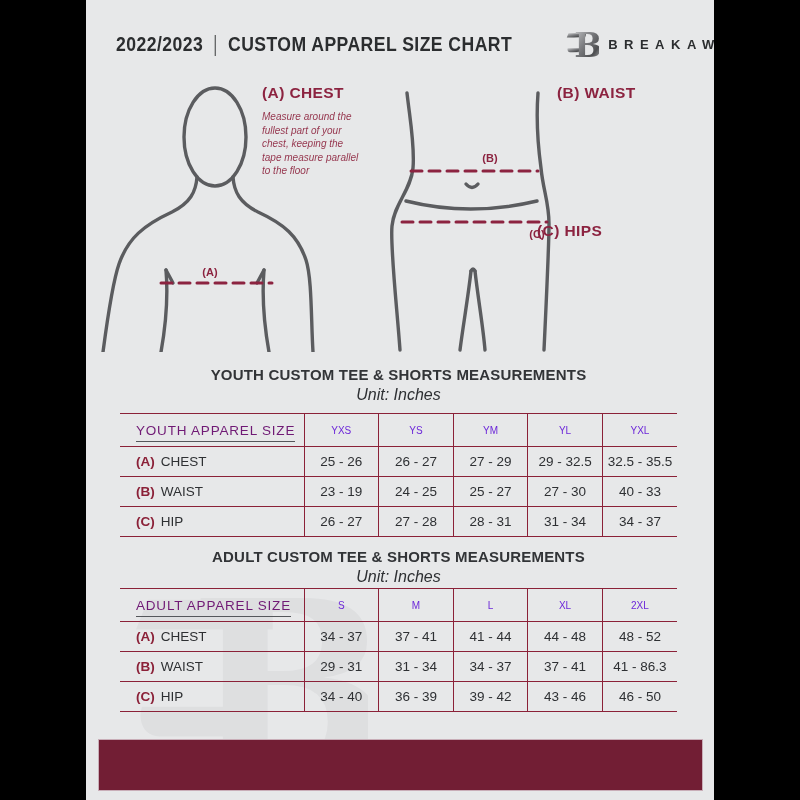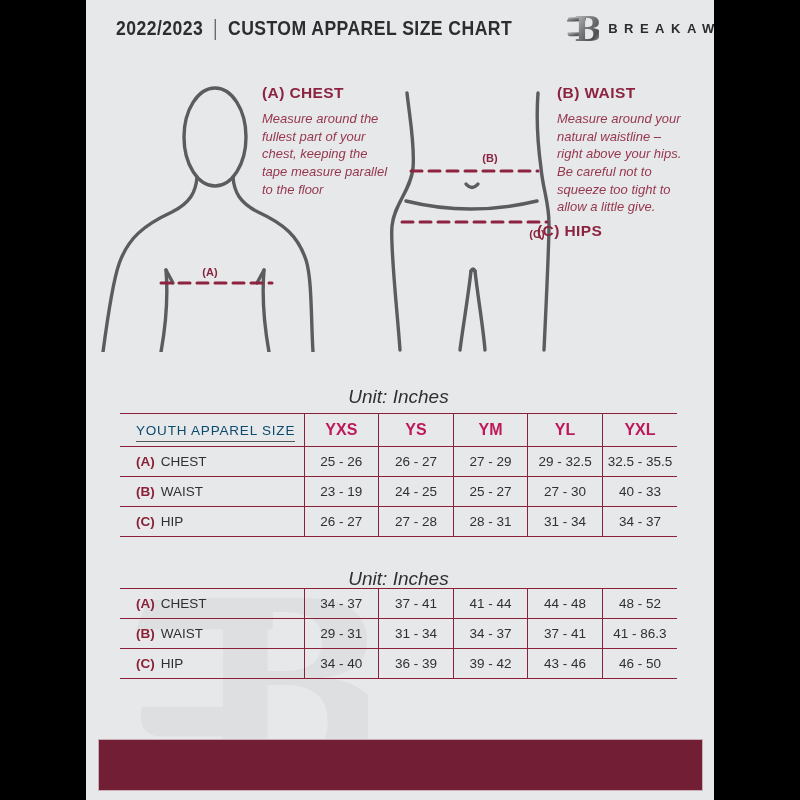--- a/index.html
+++ b/index.html
@@ -11,7 +11,7 @@
   .watermark{position:absolute;left:44px;top:546px;z-index:0;opacity:.62;}
 
   
-  .top-header{position:absolute;left:30px;top:6px;right:26px;height:44px;z-index:2;
+  .top-header{position:absolute;left:30px;top:22px;right:26px;height:44px;z-index:2;
               display:flex;align-items:center;justify-content:space-between;}
   .title-group{display:flex;align-items:center;gap:11px;transform:scaleX(.88);transform-origin:left center;
                font-weight:bold;font-size:20px;color:#2b2d2f;letter-spacing:.5px;white-space:nowrap;}

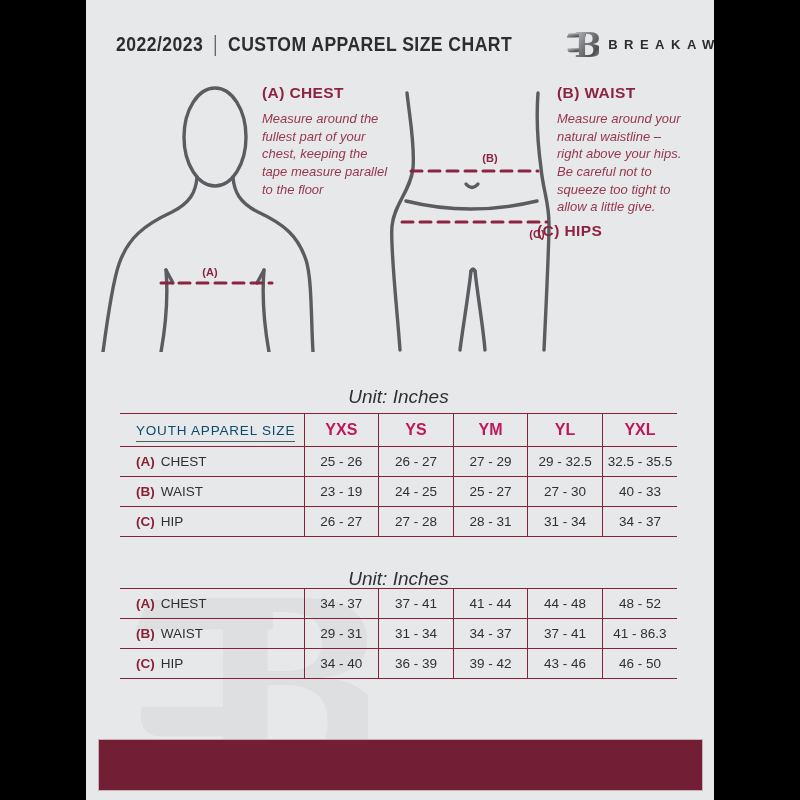--- a/index.html
+++ b/index.html
@@ -28,7 +28,7 @@
   
   .sec{position:absolute;z-index:1;}
   .sec-heading{font-size:15.5px;font-weight:bold;color:#8c2340;letter-spacing:.4px;}
-  .sec-body{margin-top:8px;font-style:italic;font-size:13px;line-height:1.36;color:#96374f;white-space:pre-line;}
+  .sec-body{margin-top:8px;font-style:italic;font-size:10px;line-height:1.36;color:#96374f;white-space:pre-line;}
 
   
   .tbl-title{position:absolute;left:34px;width:557px;text-align:center;z-index:1;

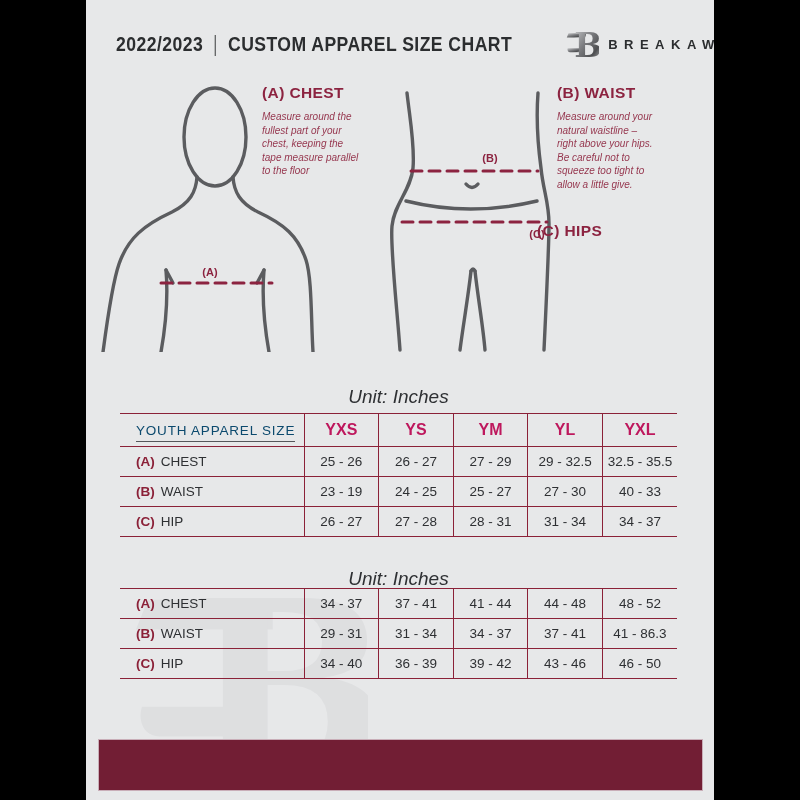--- a/index.html
+++ b/index.html
@@ -131,12 +131,6 @@
 
     <div class="sec" style="left:471px;top:84px;width:140px">
       <div class="sec-heading">(B) WAIST</div>
-      <div class="sec-body">Measure around your
-natural waistline –
-right above your hips.
-Be careful not to
-squeeze too tight to
-allow a little give.</div>
     </div>
 
     <div class="sec" style="left:451px;top:222px;width:150px">

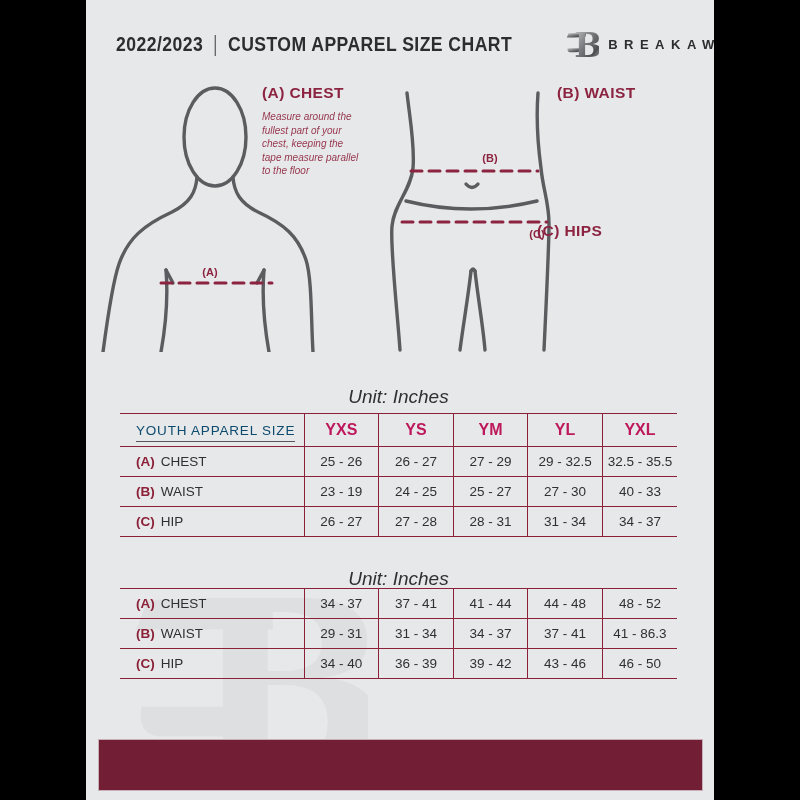--- a/index.html
+++ b/index.html
@@ -137,6 +137,7 @@
       <div class="sec-heading">(C) HIPS</div>
     </div>
 
+    <div class="tbl-title" style="top:366px">YOUTH CUSTOM TEE &amp; SHORTS MEASUREMENTS</div>
     <div class="tbl-unit" style="top:386px">Unit: Inches</div>
     <table class="size-table" style="top:413px">
       <colgroup>

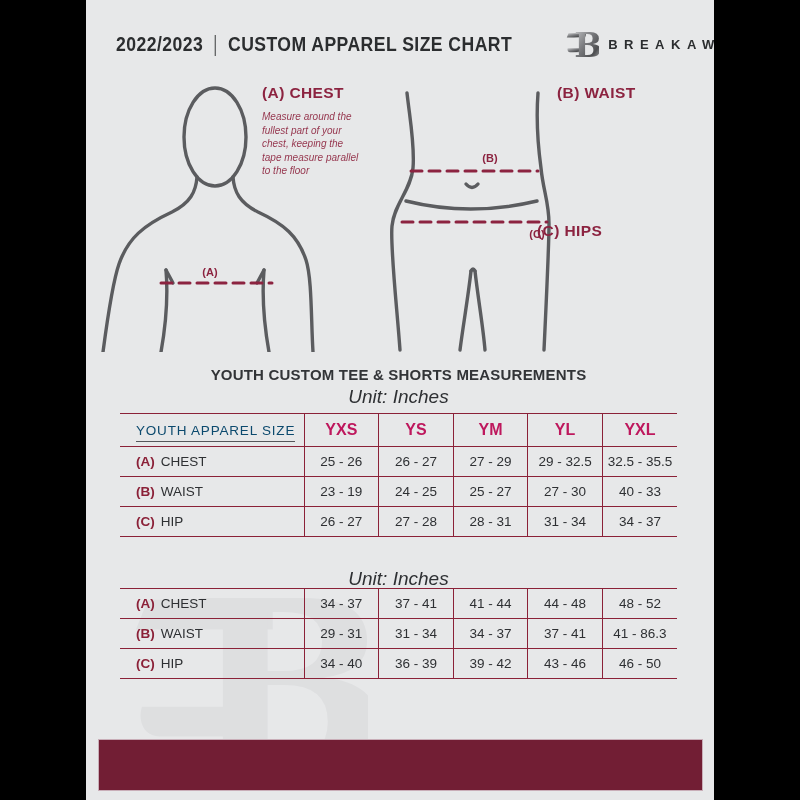--- a/index.html
+++ b/index.html
@@ -34,7 +34,7 @@
   .tbl-title{position:absolute;left:34px;width:557px;text-align:center;z-index:1;
              font-weight:bold;font-size:15px;color:#323437;letter-spacing:.2px;}
   .tbl-unit{position:absolute;left:34px;width:557px;text-align:center;z-index:1;
-            font-style:italic;font-size:19px;color:#2e3033;}
+            font-style:italic;font-size:16px;color:#2e3033;}
   table.size-table{position:absolute;left:34px;width:557px;z-index:1;border-collapse:collapse;table-layout:fixed;}
   .size-table td,.size-table th{border-top:1.5px solid #8b2138;padding:0;font-weight:normal;
             font-size:13.5px;color:#2e3033;text-align:center;vertical-align:middle;}

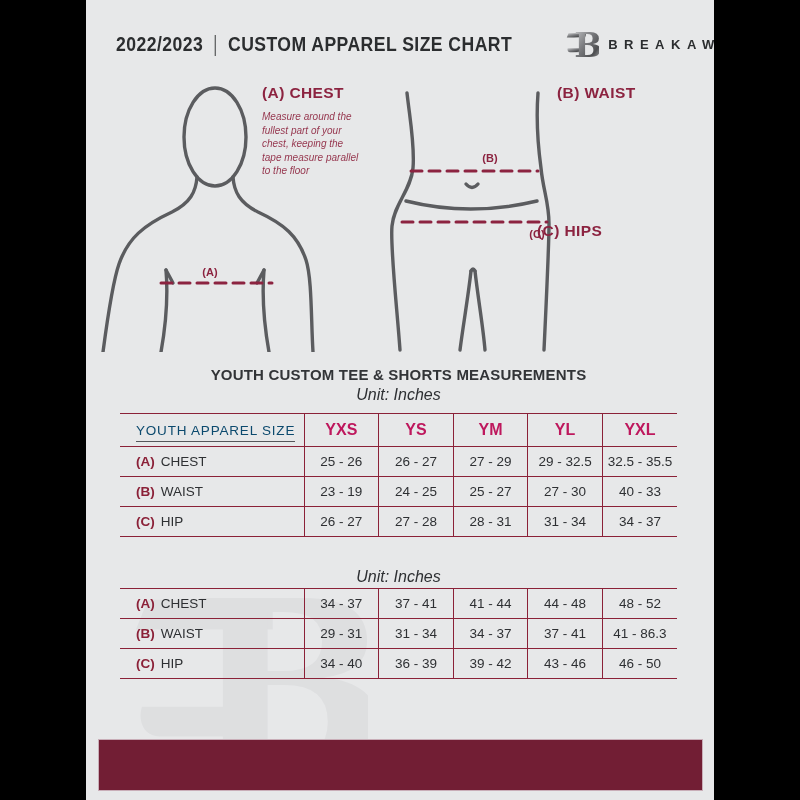--- a/index.html
+++ b/index.html
@@ -43,7 +43,7 @@
   .size-table tr:last-child td{border-bottom:1.5px solid #8b2138;}
   .size-table td+td,.size-table th+th{border-left:1.5px solid #8b2138;}
   .size-table .rowhead{text-align:left;padding-left:16px;}
-  .size-table th.rowhead span{font-size:13.5px;font-weight:normal;letter-spacing:.8px;color:#0c4a6e;
+  .size-table th.rowhead span{font-size:13.5px;font-weight:normal;letter-spacing:.8px;color:#701a75;
             border-bottom:1.5px solid #55575b;padding-bottom:3px;}
   .size-table th.colsize{font-weight:bold;font-size:16px;color:#be185d;}
   .prefix{font-weight:bold;color:#8b2138;margin-right:6px;}

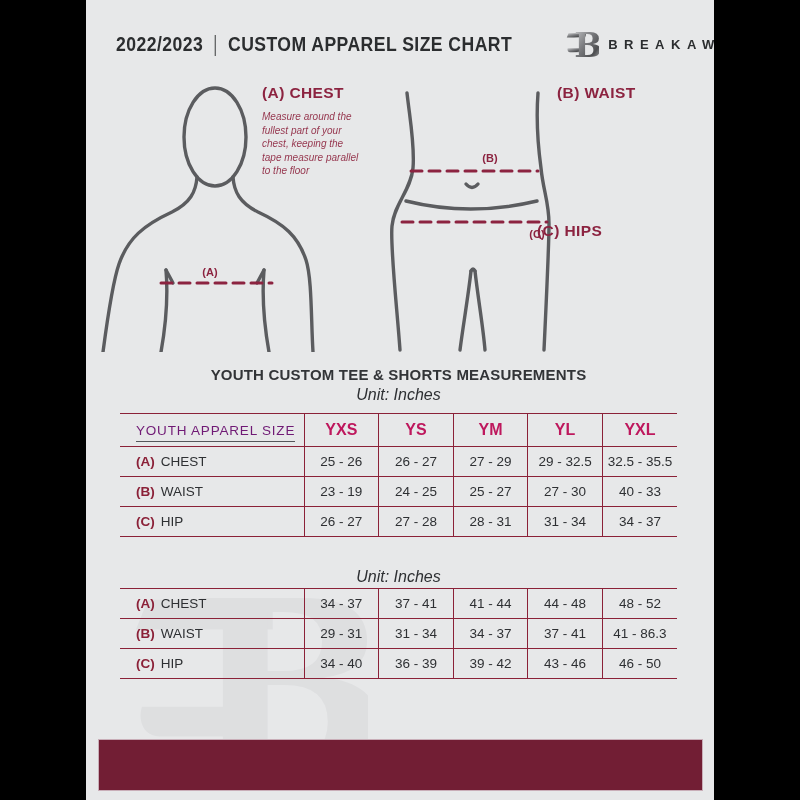--- a/index.html
+++ b/index.html
@@ -45,7 +45,7 @@
   .size-table .rowhead{text-align:left;padding-left:16px;}
   .size-table th.rowhead span{font-size:13.5px;font-weight:normal;letter-spacing:.8px;color:#701a75;
             border-bottom:1.5px solid #55575b;padding-bottom:3px;}
-  .size-table th.colsize{font-weight:bold;font-size:16px;color:#be185d;}
+  .size-table th.colsize{font-weight:normal;font-size:10px;color:#6d28d9;}
   .prefix{font-weight:bold;color:#8b2138;margin-right:6px;}
 
   

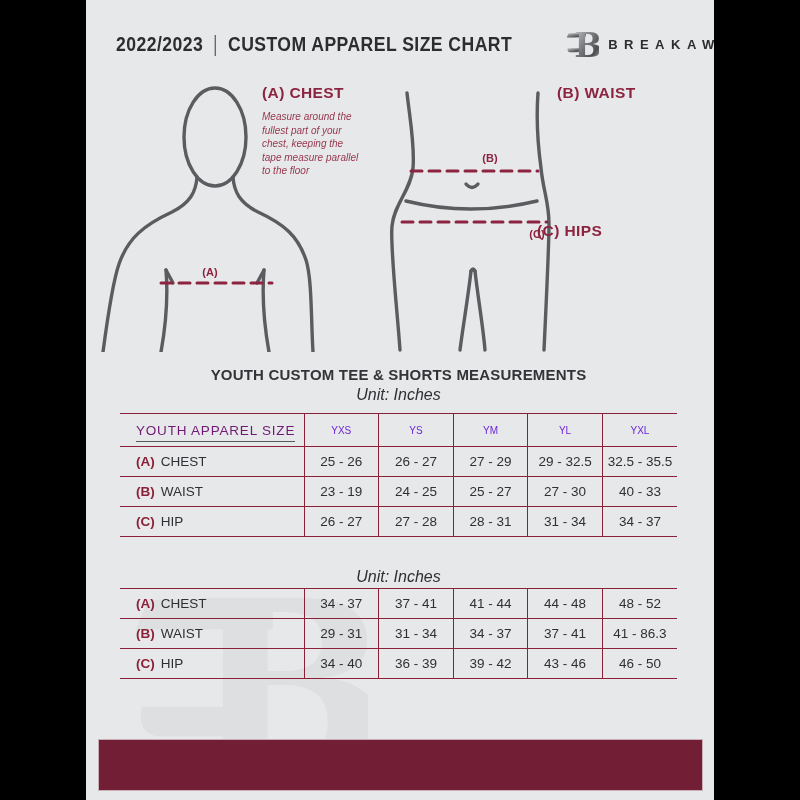--- a/index.html
+++ b/index.html
@@ -184,6 +184,7 @@
     </tbody>
       </table>
 
+    <div class="tbl-title" style="top:548px">ADULT CUSTOM TEE &amp; SHORTS MEASUREMENTS</div>
     <div class="tbl-unit" style="top:568px">Unit: Inches</div>
     <table class="size-table" style="top:588px">
       <colgroup>

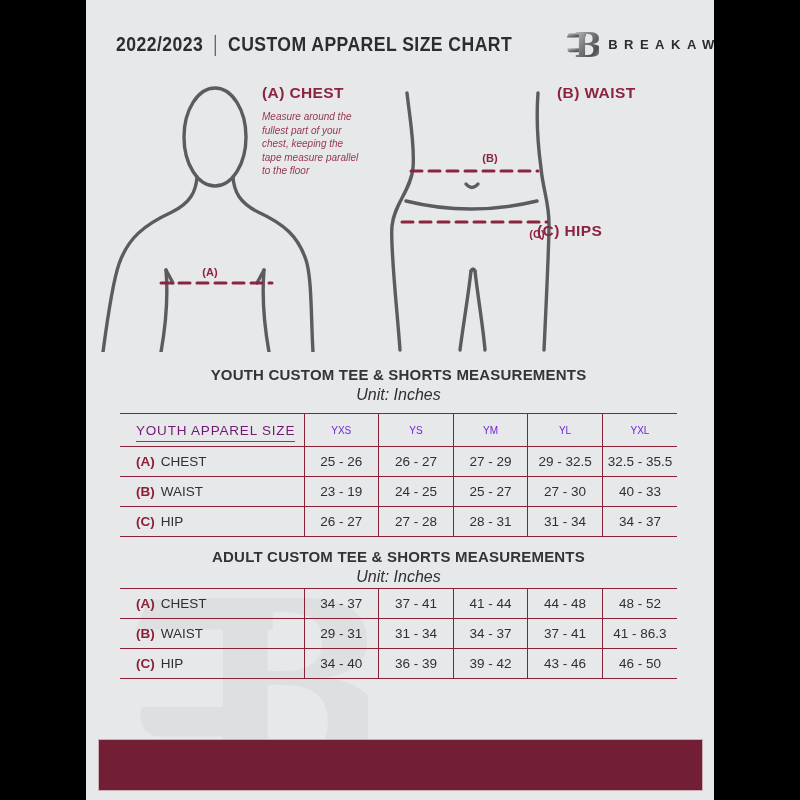--- a/index.html
+++ b/index.html
@@ -196,6 +196,14 @@
           <col>
         </colgroup>
       <tbody>
+          <tr class="head">
+        <th class="rowhead"><span>ADULT APPAREL SIZE</span></th>
+        <th class="colsize">S</th>
+        <th class="colsize">M</th>
+        <th class="colsize">L</th>
+        <th class="colsize">XL</th>
+        <th class="colsize">2XL</th>
+      </tr>
       <tr>
         <td class="rowhead"><span class="prefix">(A)</span><span>CHEST</span></td>
         <td>34 - 37</td>

